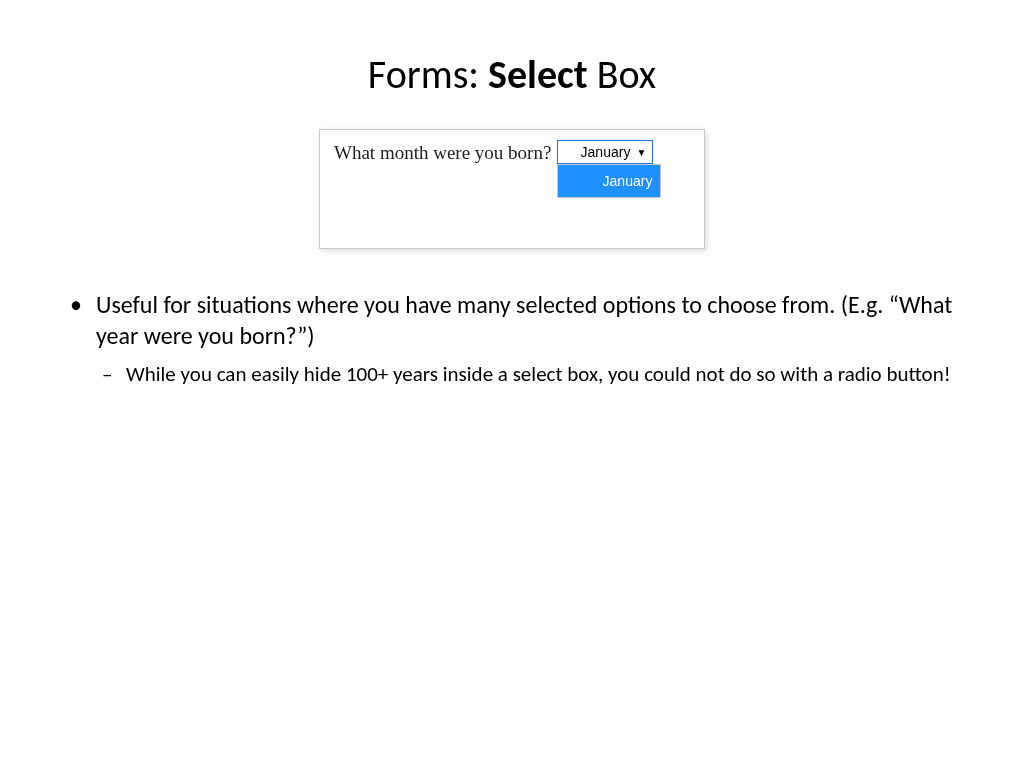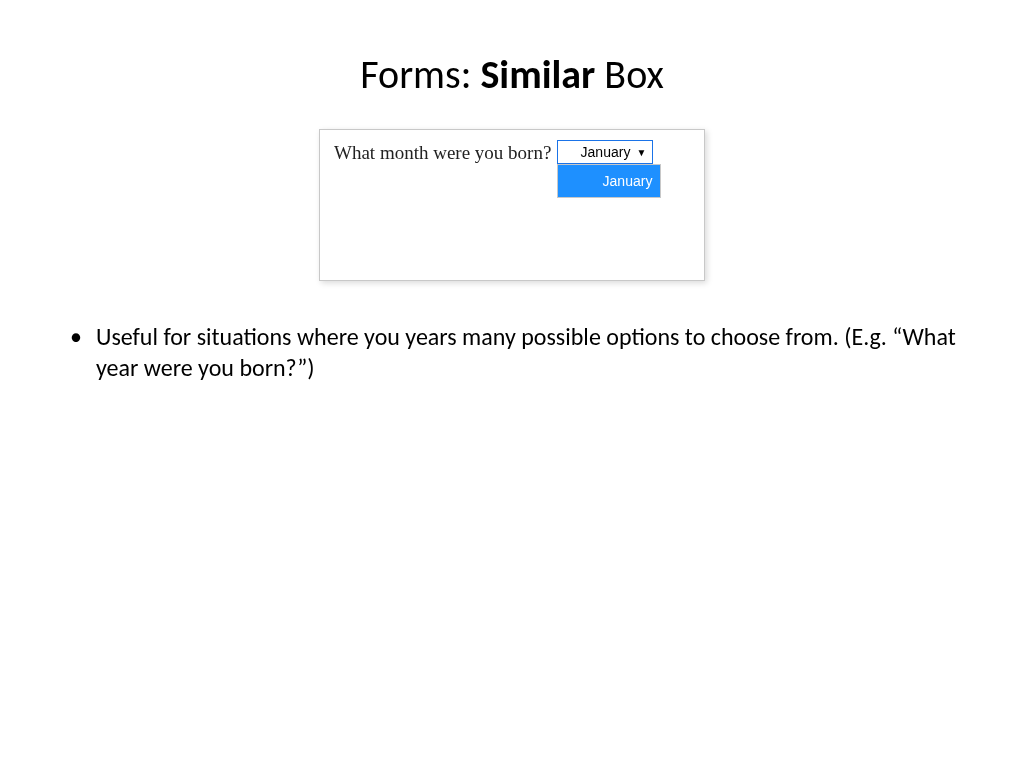--- a/index.html
+++ b/index.html
@@ -124,7 +124,7 @@
 <div class="slide">
 
   <h1 class="title">
-    <span>Forms: </span><span class="bold">Similar</span><span> Box</span>
+    <span>Forms: </span><span class="bold">Select</span><span> Box</span>
   </h1>
 
   <div class="example-box">

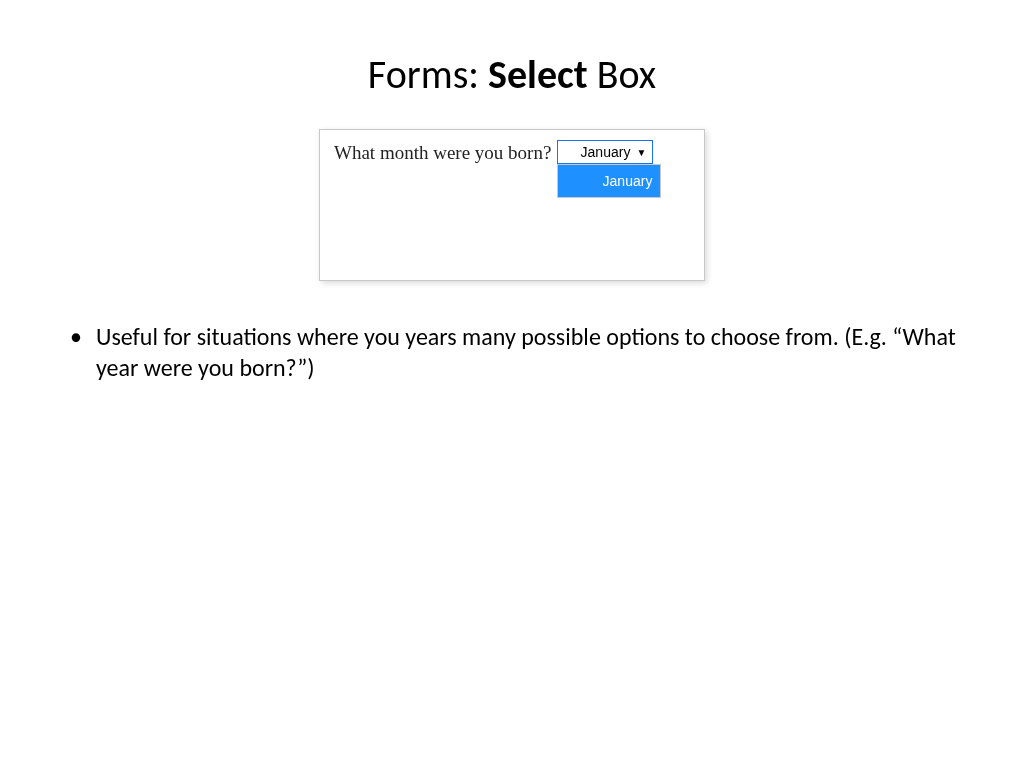--- a/index.html
+++ b/index.html
@@ -29,7 +29,7 @@
       box-shadow: 2px 2px 6px rgba(0,0,0,0.15);
       padding: 10px 10px 10px 14px;
       position: relative;
-      height: 152px;
+      height: 120px;
     }
     .example-row {
       display: flex;

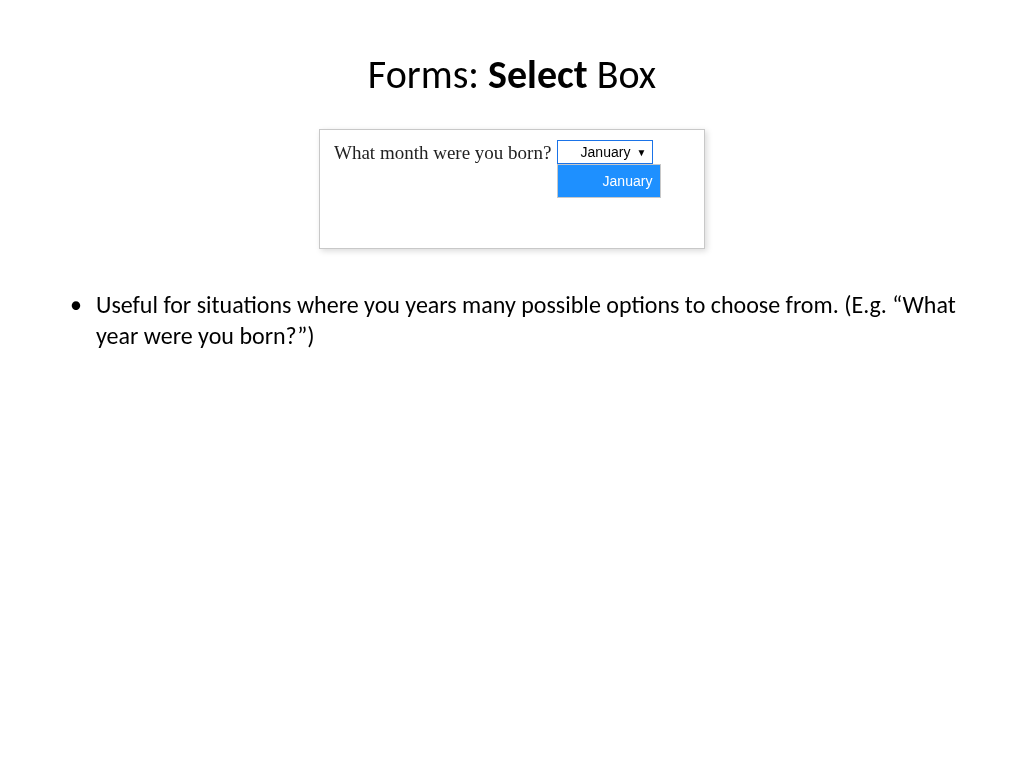--- a/index.html
+++ b/index.html
@@ -144,7 +144,7 @@
 
   <ul class="bullets">
     <li>
-      <span>Useful for situations where you years many possible options to choose from. (E.g. “What year were you born?”)</span>
+      <span>Useful for situations where you have many selected options to choose from. (E.g. “What year were you born?”)</span>
     </li>
   </ul>
 

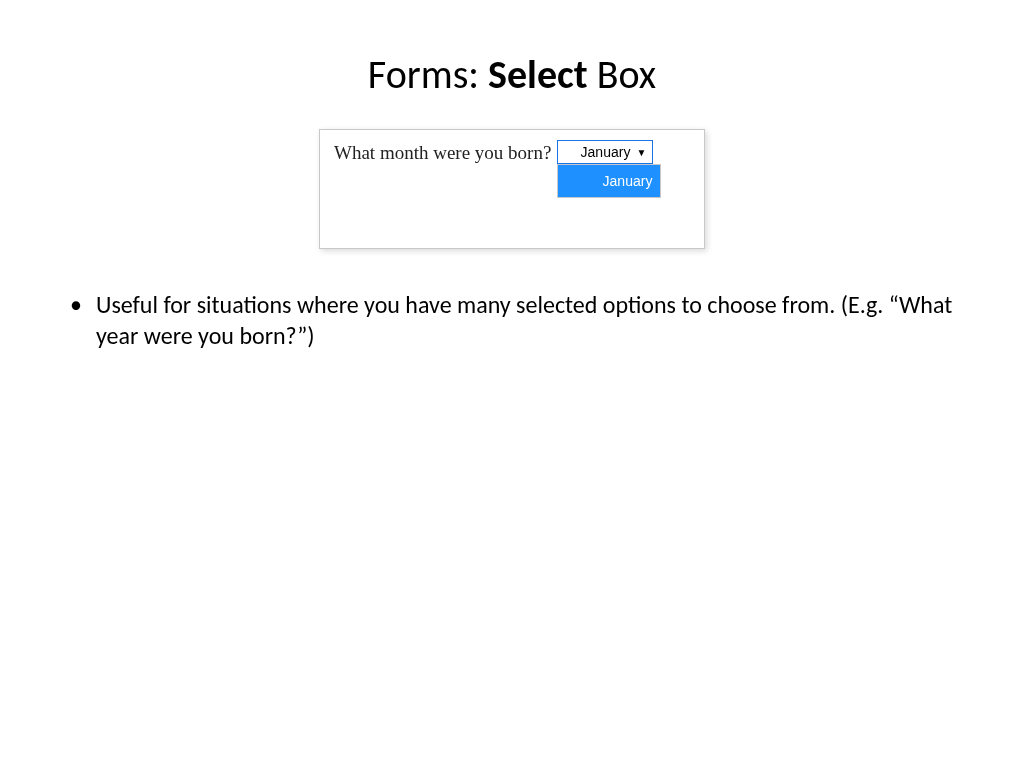--- a/index.html
+++ b/index.html
@@ -145,6 +145,11 @@
   <ul class="bullets">
     <li>
       <span>Useful for situations where you have many selected options to choose from. (E.g. “What year were you born?”)</span>
+      <ul class="sub-bullets">
+        <li>
+          <span>While you can easily hide 100+ years inside a select box, you could not do so with a radio button!</span>
+        </li>
+      </ul>
     </li>
   </ul>
 

